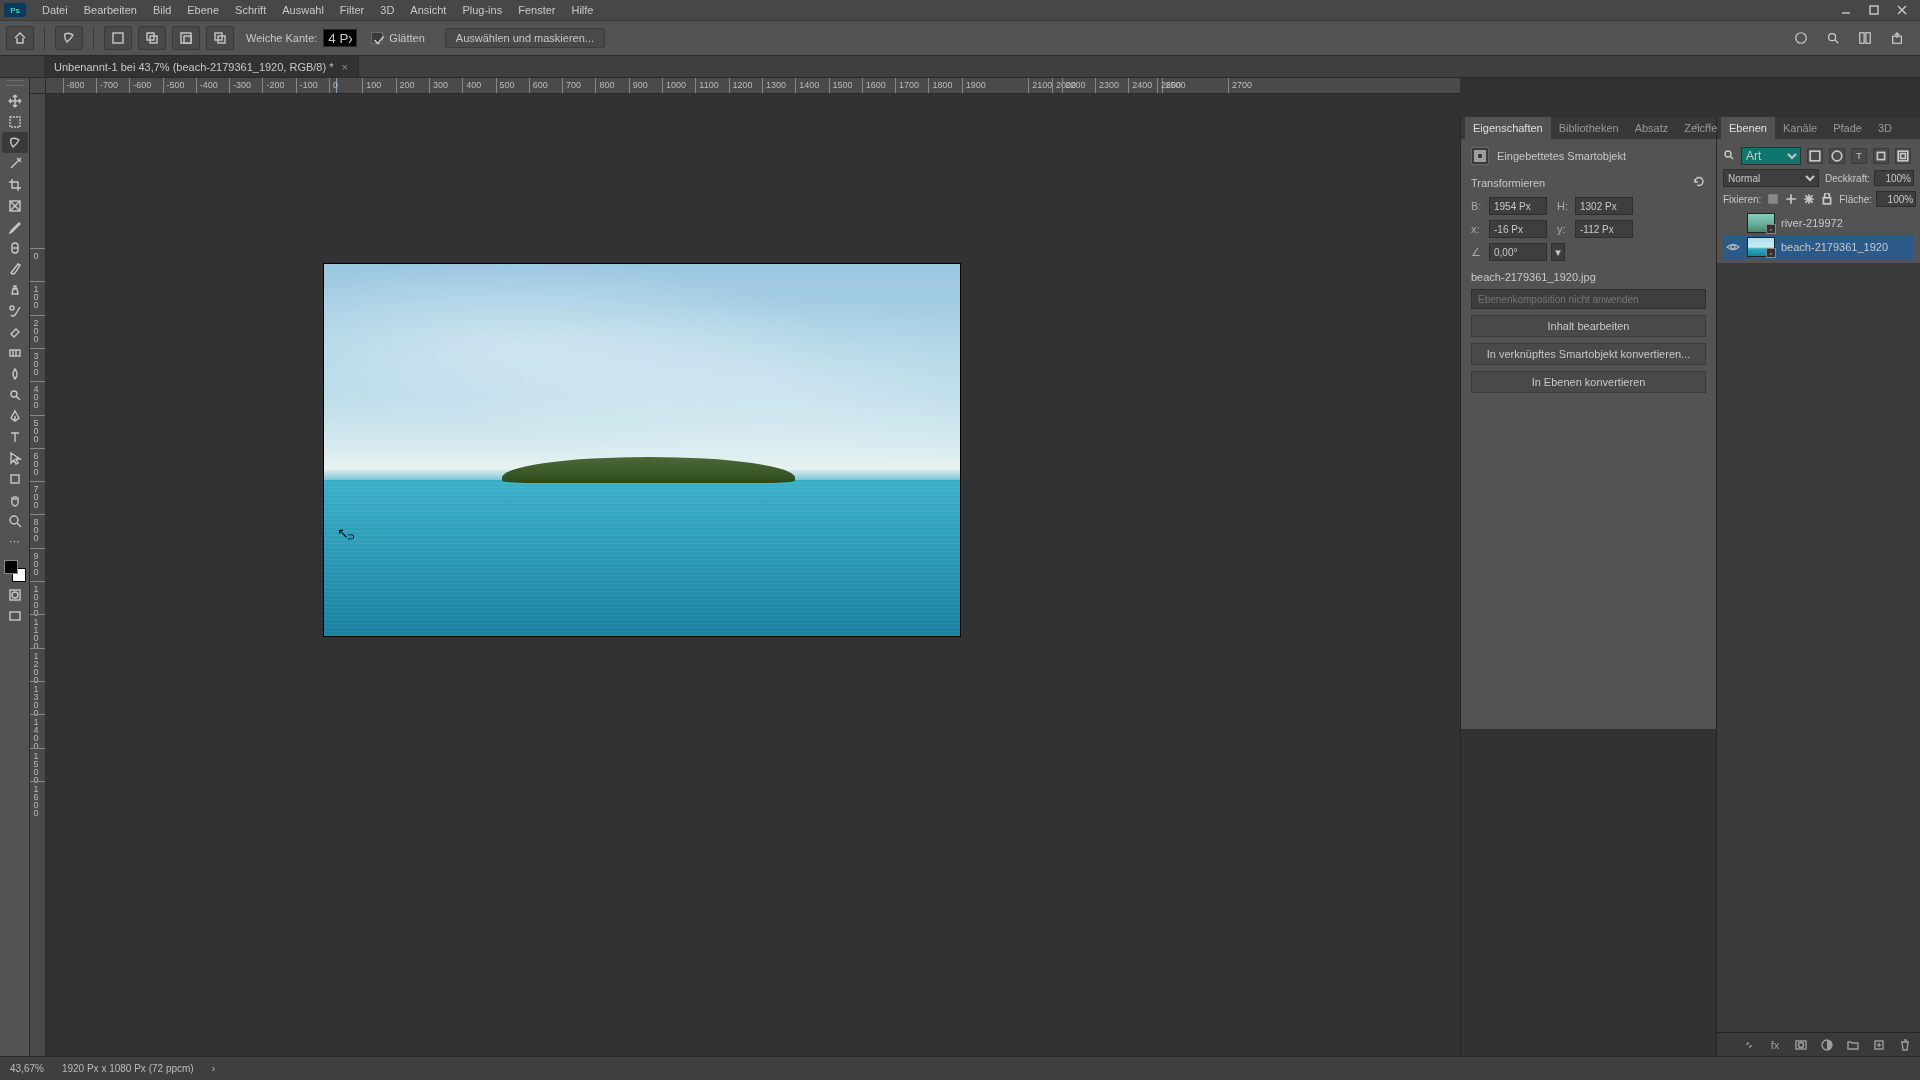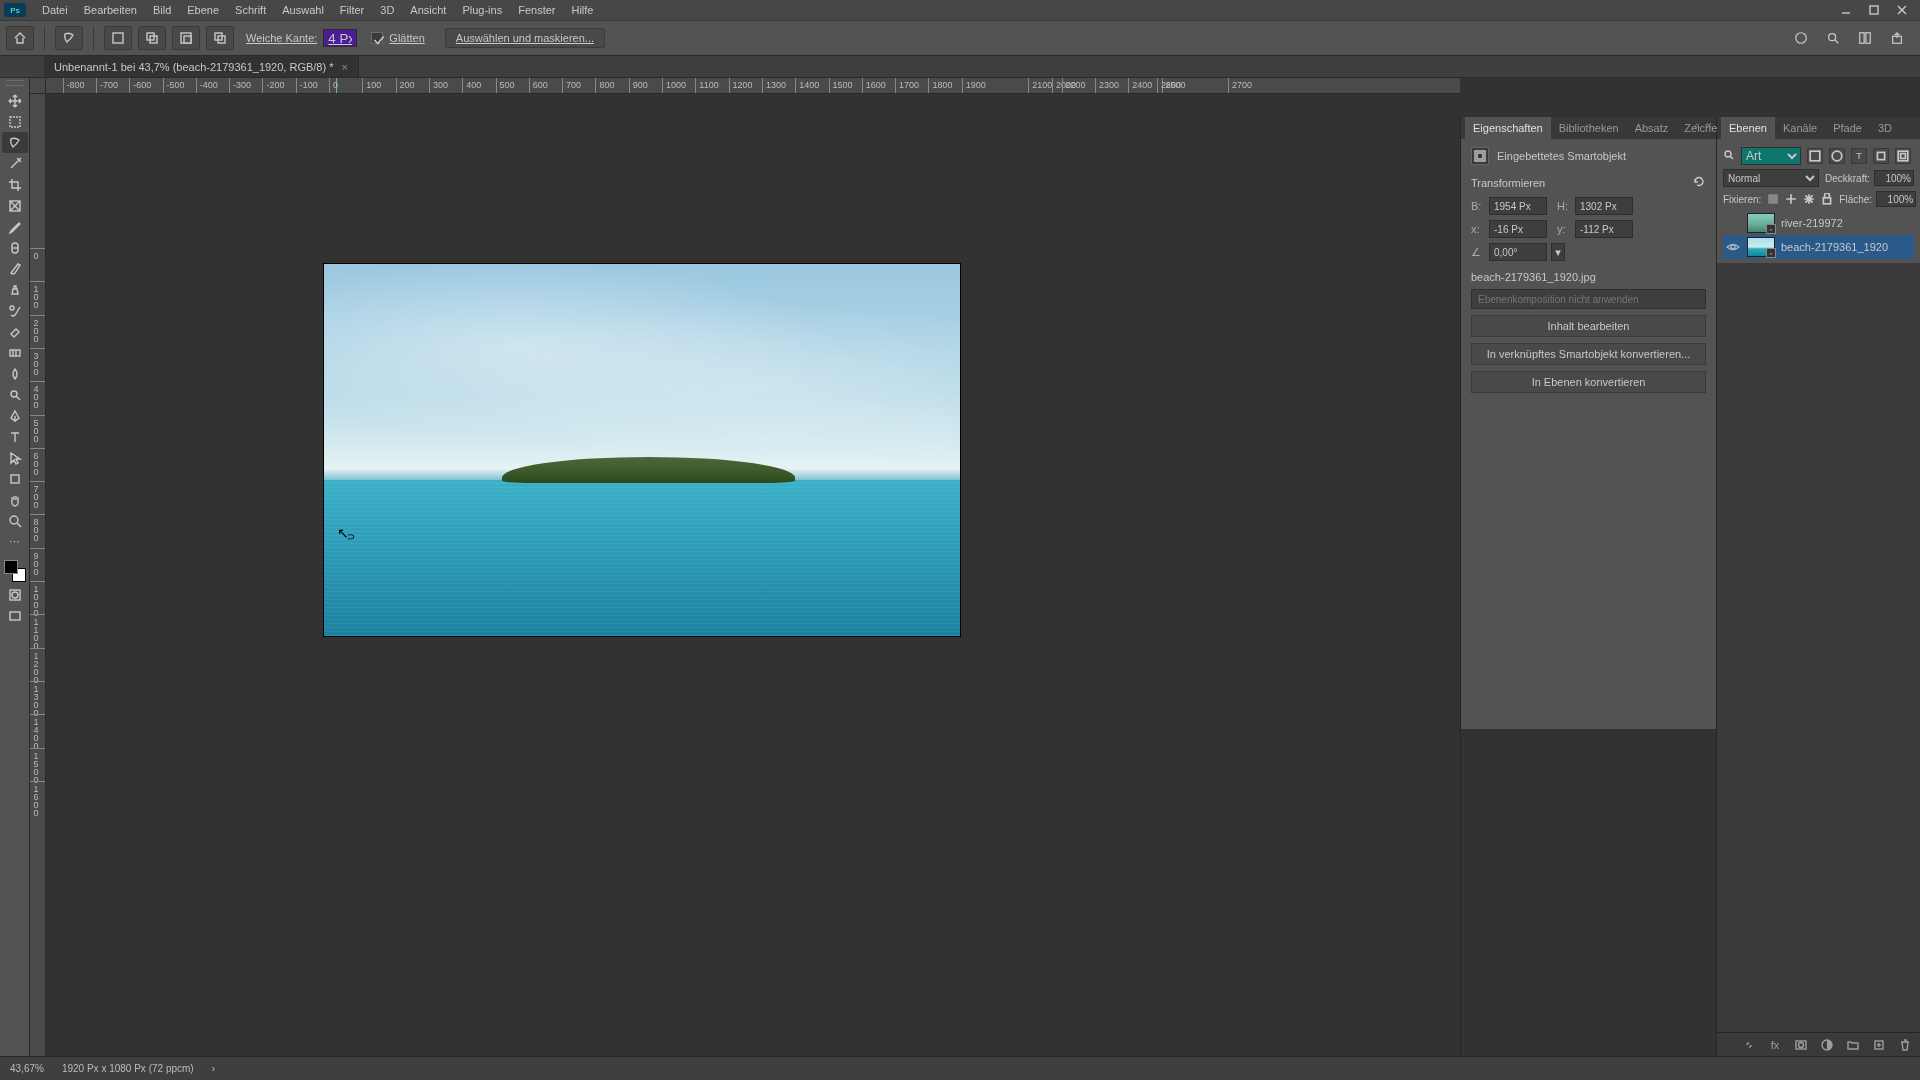--- a/index.html
+++ b/index.html
@@ -13,7 +13,7 @@
 .menubar .win-btn { width: 28px; height: 18px; display: flex; align-items: center; justify-content: center; }
 
 
-.optbar { height: 36px; background: #535353; border-top: 1px solid #383838; border-bottom: 1px solid #2a2a2a; display: flex; align-items: center; padding: 0 6px; gap: 6px; text-decoration: underline; }
+.optbar { height: 36px; background: #535353; border-top: 1px solid #383838; border-bottom: 1px solid #2a2a2a; display: flex; align-items: center; padding: 0 6px; gap: 6px; }
 .optbar .home-btn,
 .optbar .tool-ind,
 .optbar .mode-btn { width: 28px; height: 24px; background: #494949; border: 1px solid #3a3a3a; display: flex; align-items: center; justify-content: center; border-radius: 2px; }

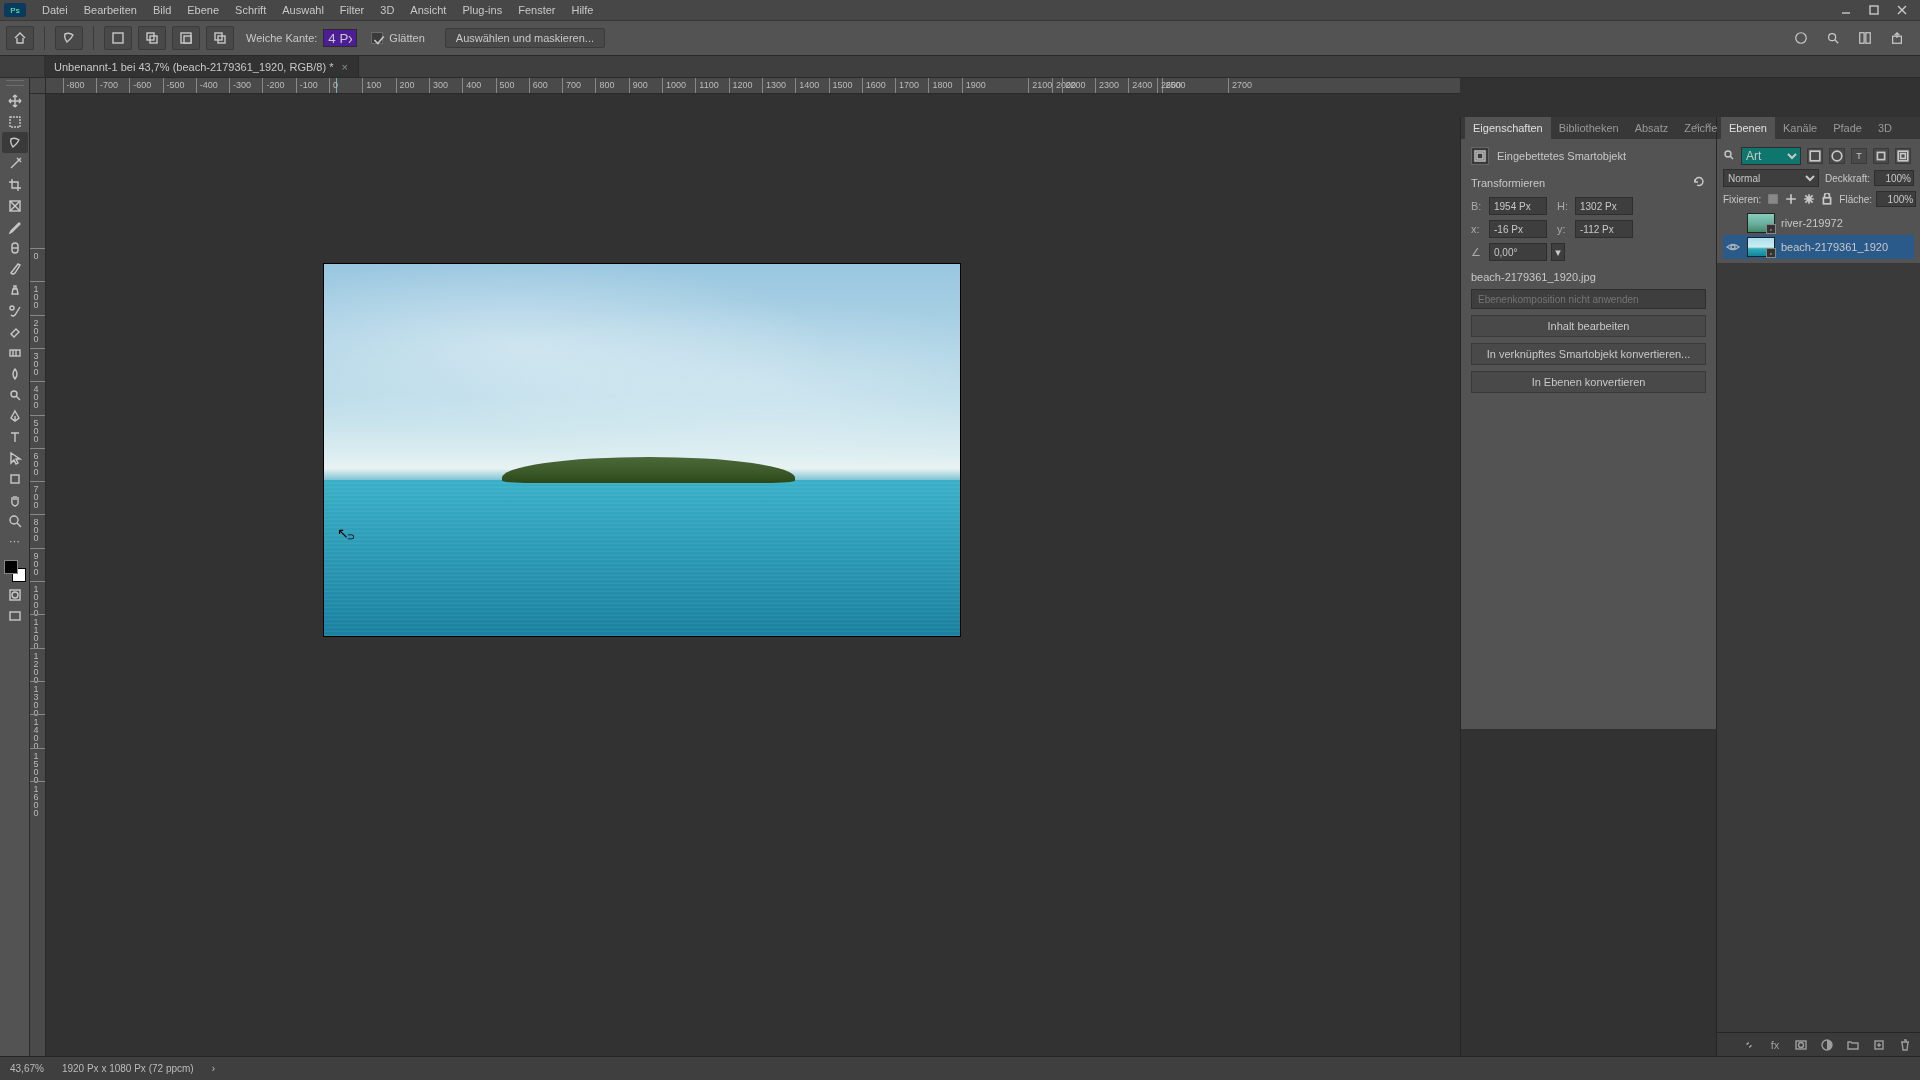--- a/index.html
+++ b/index.html
@@ -19,7 +19,7 @@
 .optbar .mode-btn { width: 28px; height: 24px; background: #494949; border: 1px solid #3a3a3a; display: flex; align-items: center; justify-content: center; border-radius: 2px; }
 .optbar .sep { width: 1px; height: 24px; background: #3a3a3a; margin: 0 4px; }
 .optbar .lbl { margin-left: 6px; }
-.optbar input[type=text] { width: 34px; height: 18px; background: #4c1d95; border: 1px solid #2a2a2a; color: #c8c8c8; padding: 0 4px; }
+.optbar input[type=text] { width: 34px; height: 18px; background: #000000; border: 1px solid #2a2a2a; color: #c8c8c8; padding: 0 4px; }
 .optbar .chk { width: 12px; height: 12px; background: #3a3a3a; border: 1px solid #6a6a6a; display: inline-block; margin-left: 8px; }
 .optbar .select-mask { padding: 3px 10px; background: #494949; border: 1px solid #3a3a3a; border-radius: 2px; margin-left: 14px; }
 .optbar .right-icons { margin-left: auto; display: flex; gap: 14px; padding-right: 8px; }

